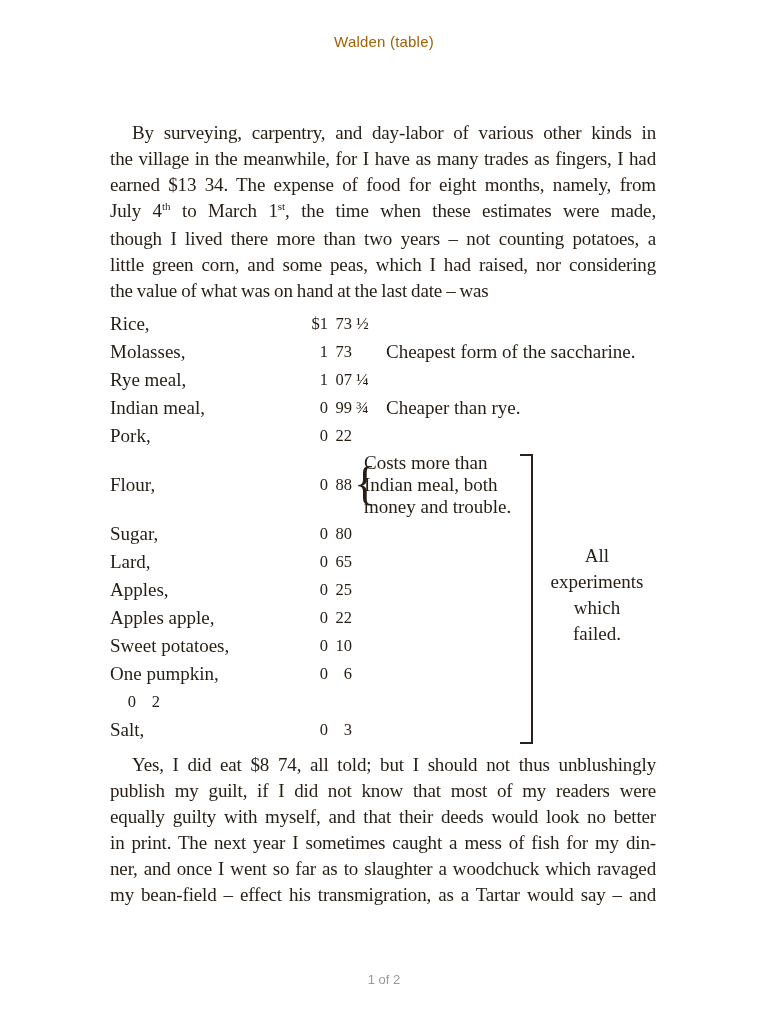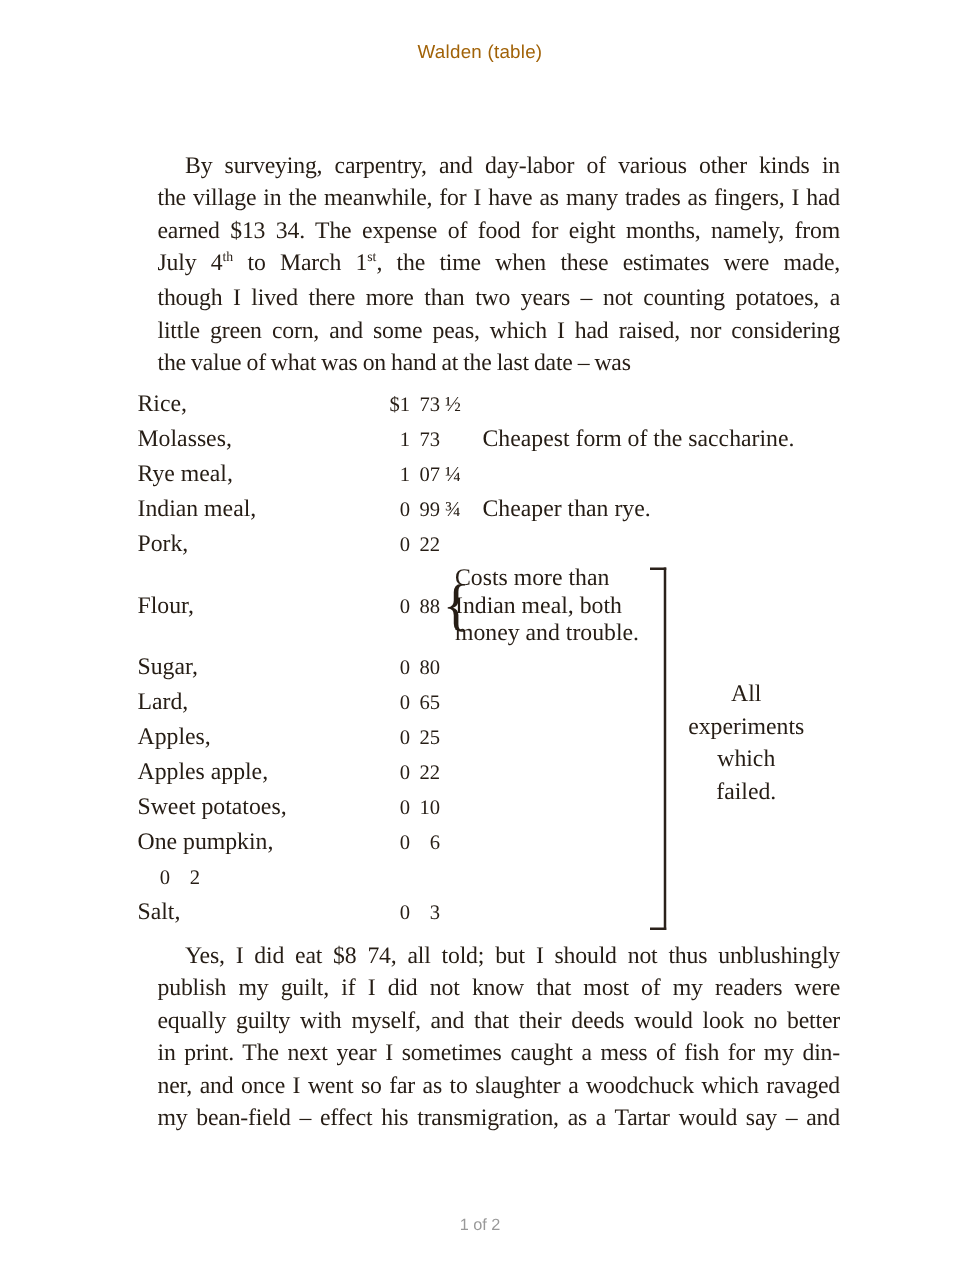--- a/index.html
+++ b/index.html
@@ -11,7 +11,7 @@
   .page-num{position:absolute;top:971px;left:0;width:768px;text-align:center;
             font-family:"Liberation Sans","DejaVu Sans",sans-serif;font-size:13px;
             line-height:18px;color:#999999;}
-  .para{position:absolute;left:110px;width:546px;font-size:19px;margin-left:16px;}
+  .para{position:absolute;left:110px;width:546px;font-size:19px;}
   .para-1{top:120px;}
   .para-2{top:752px;}
   .line{line-height:26px;text-align:justify;text-align-last:justify;

